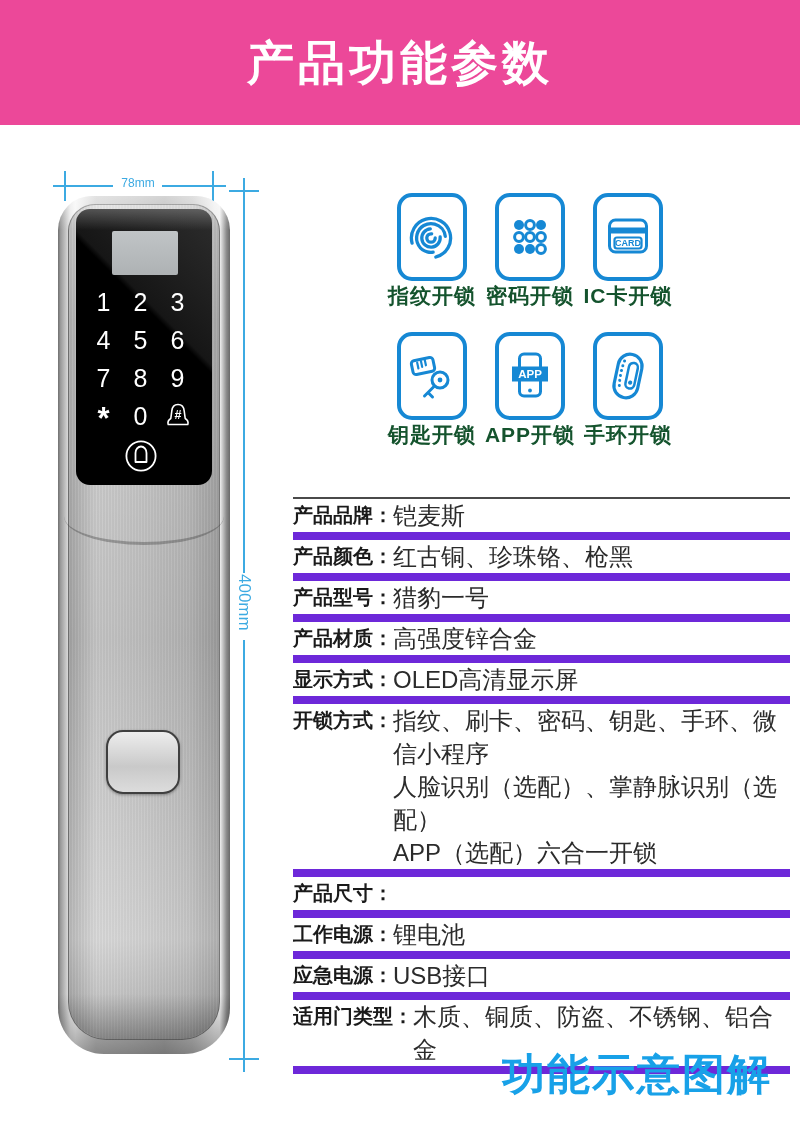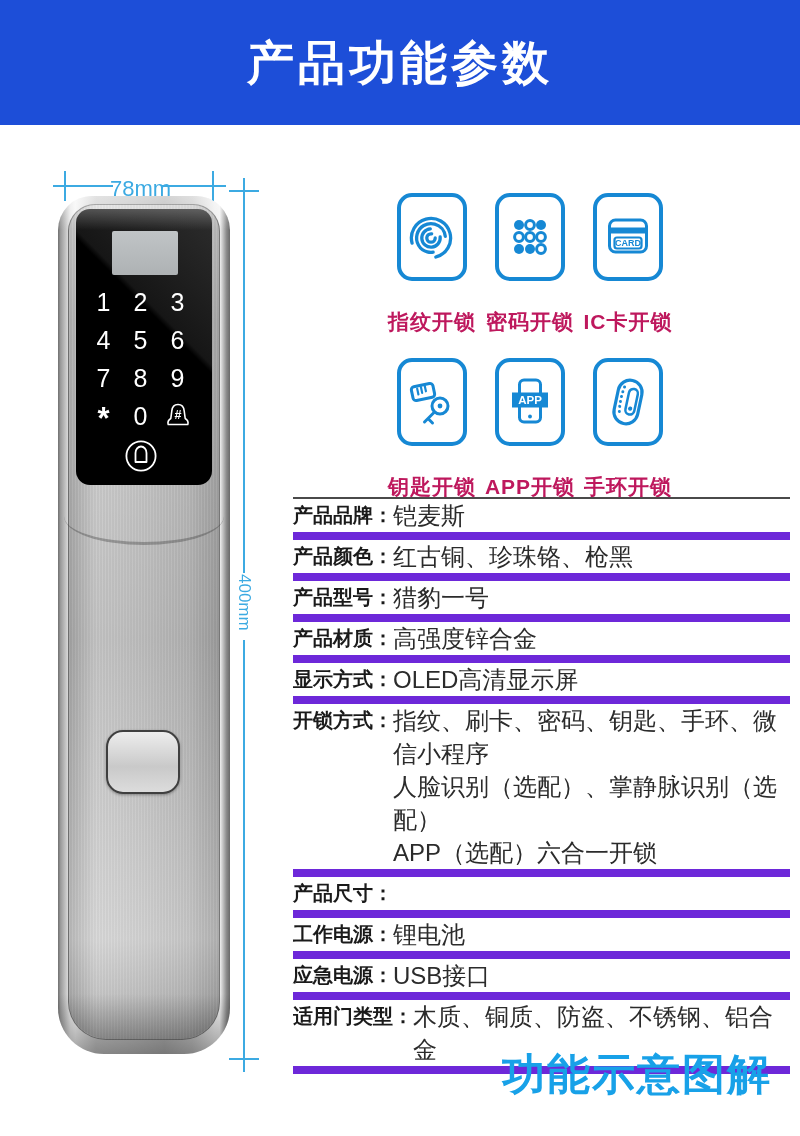--- a/index.html
+++ b/index.html
@@ -7,7 +7,7 @@
   .page{position:relative;width:800px;height:1136px;background:#fff;overflow:hidden;}
 
   
-  .banner{position:absolute;left:0;top:0;width:800px;height:125px;background:#1d4ed8;}
+  .banner{position:absolute;left:0;top:0;width:800px;height:125px;background:#ec4899;}
   .banner .title{display:block;width:100%;text-align:center;line-height:125px;
     color:#fff;font-size:47px;font-weight:800;letter-spacing:4px;}
 

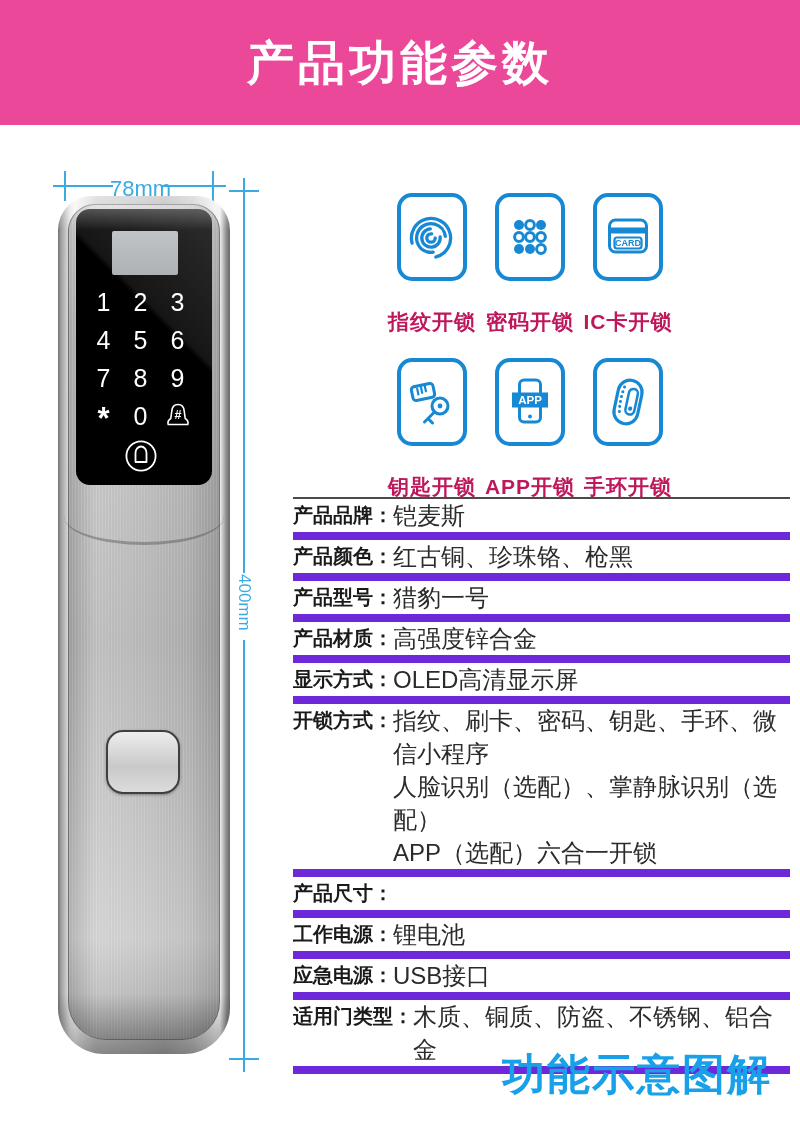--- a/index.html
+++ b/index.html
@@ -14,7 +14,7 @@
   
   .dim{position:absolute;color:#3caae2;}
   .dim .seg{position:absolute;background:#3caae2;}
-  .dim-w{left:48px;top:168px;width:182px;height:36px;font-size:22px;}
+  .dim-w{left:48px;top:168px;width:182px;height:36px;font-size:12px;}
   .dim-w .line-l{left:5px;top:17px;width:60px;height:2px;}
   .dim-w .line-r{left:114px;top:17px;width:64px;height:2px;}
   .dim-w .tick-l{left:16px;top:3px;width:2px;height:30px;}

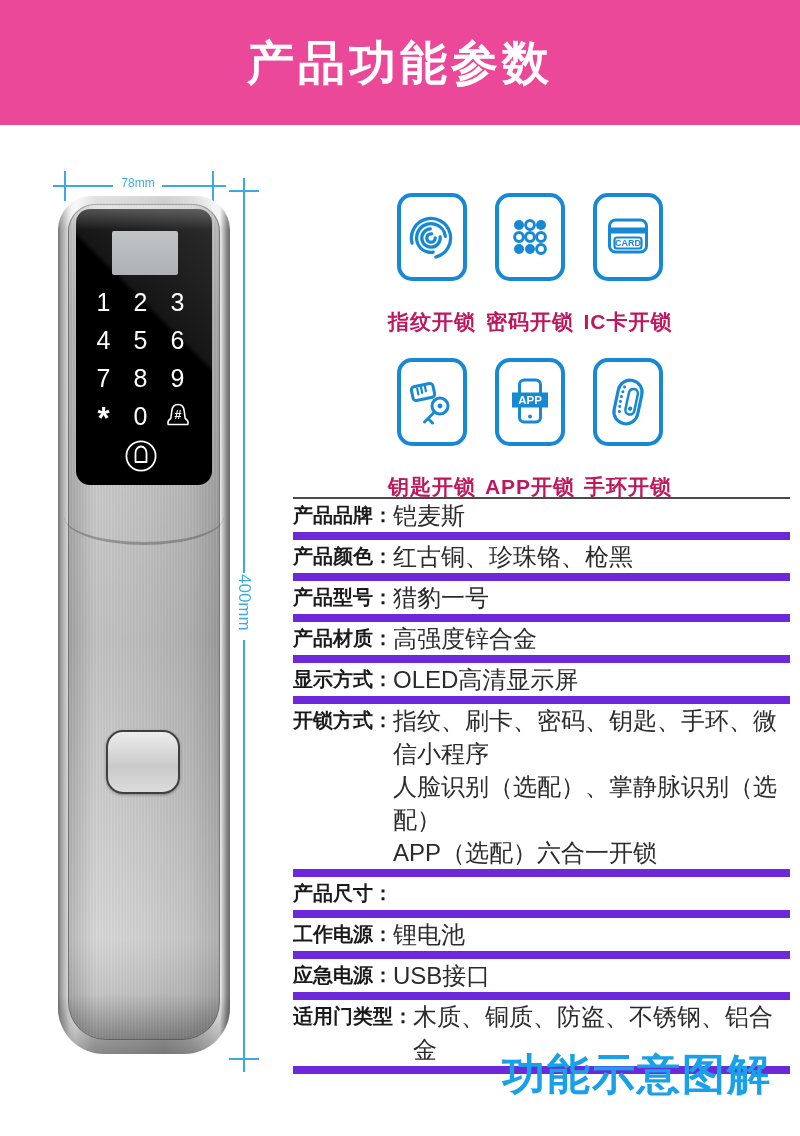--- a/index.html
+++ b/index.html
@@ -69,7 +69,7 @@
   .feature{display:flex;flex-direction:column;align-items:center;}
   .icon-box{width:70px;height:88px;border:4px solid #1688d4;border-radius:15px;
     box-sizing:border-box;display:flex;align-items:center;justify-content:center;}
-  .feature .flabel{margin-top:27px;color:#be185d;font-size:21px;font-weight:700;letter-spacing:1px;}
+  .feature .flabel{margin-top:1px;color:#14532d;font-size:21px;font-weight:700;letter-spacing:1px;}
   .ic{stroke:#1688d4;fill:none;stroke-linecap:round;stroke-linejoin:round;}
   .icf{fill:#1688d4;stroke:none;}
 

